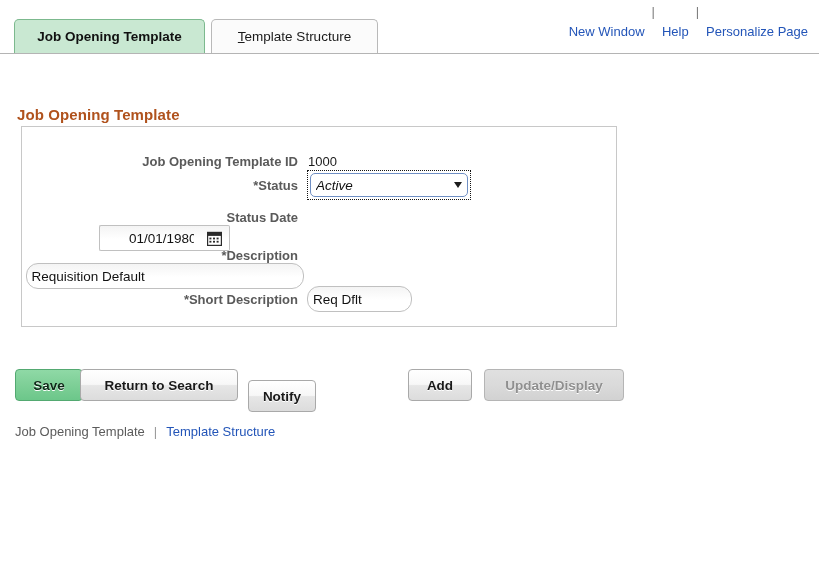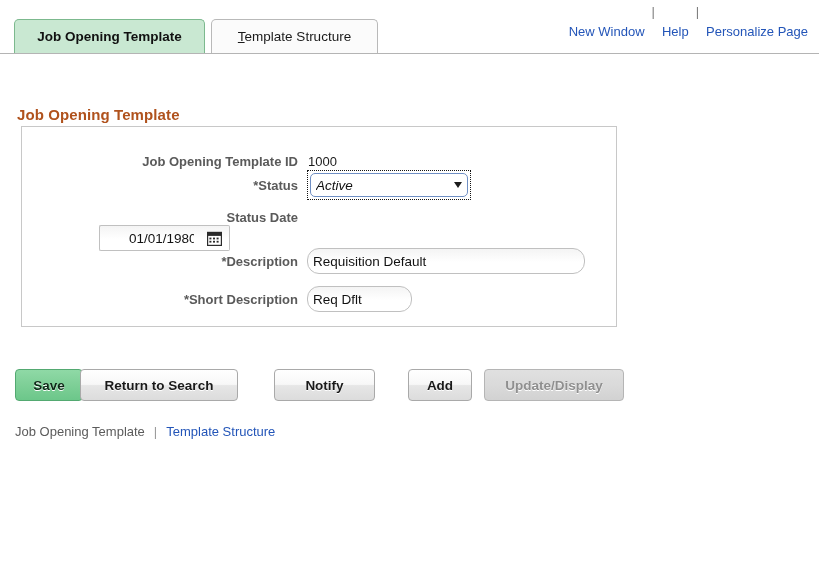--- a/index.html
+++ b/index.html
@@ -356,7 +356,7 @@
     </div>
   </div>
 
-  <div class="field-row" style="top: 121px;">
+  <div class="field-row" style="top: 121px; flex-direction: column;">
     <div class="field-label">*Description</div>
     <div class="field-control">
       <input class="txt txt-desc" type="text" value="Requisition Default" style="">

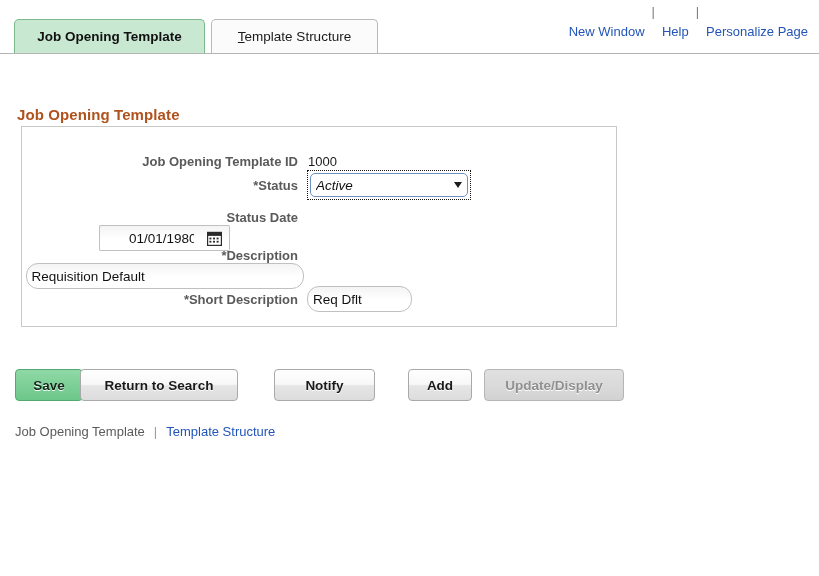--- a/index.html
+++ b/index.html
@@ -257,7 +257,7 @@
     color: #0d2a17;
   }
   .btn-return { left: 80px;  width: 158px; }
-  .btn-notify { left: 274px; width: 101px; }
+  .btn-notify { left: 248px; width: 68px; margin-top: 11px; }
   .btn-add    { left: 408px; width: 64px; }
   .btn-update {
     left: 484px;

